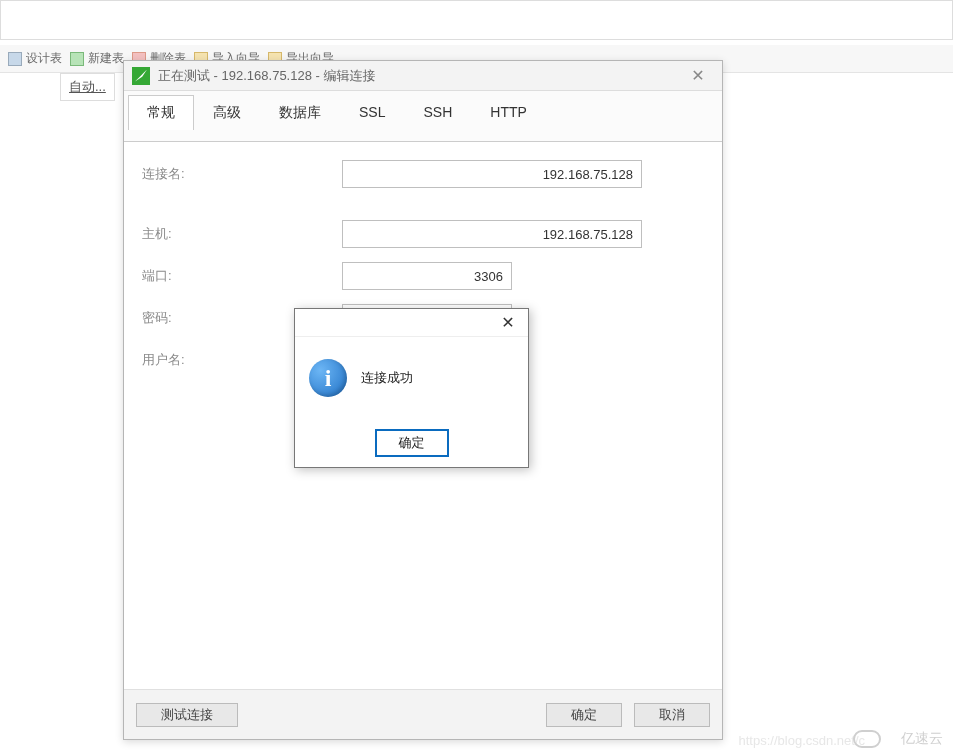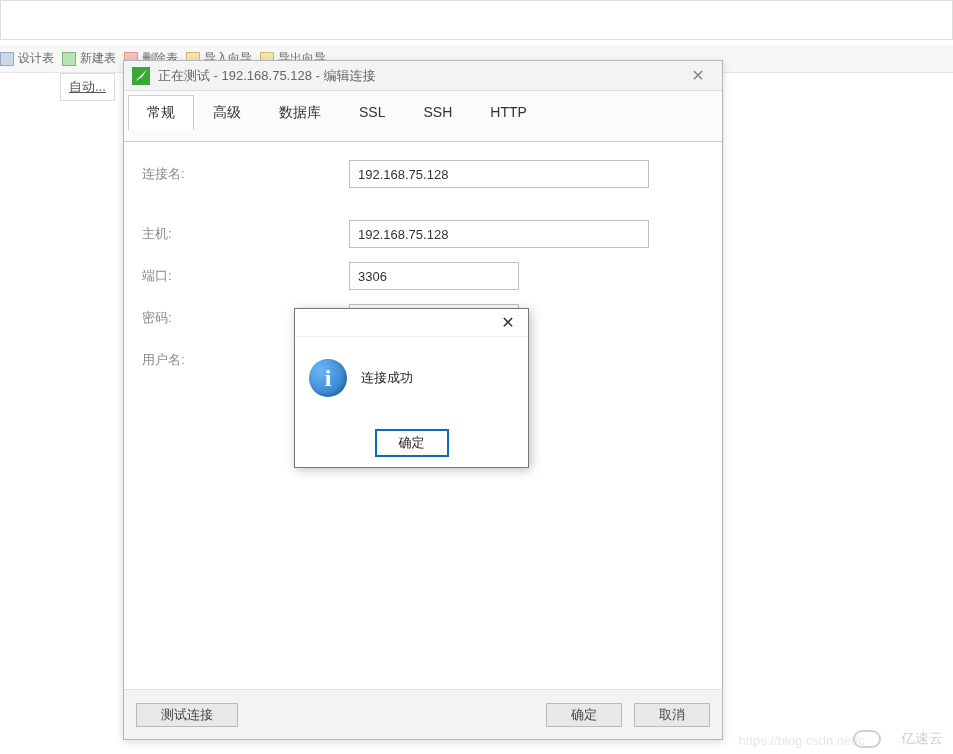--- a/index.html
+++ b/index.html
@@ -30,7 +30,7 @@
       border-bottom: 1px solid #e4e4e4;
       display: flex;
       align-items: center;
-      padding-left: 0;
+      padding-left: 8px;
       gap: 8px;
       color: #6a6a6a;
     }

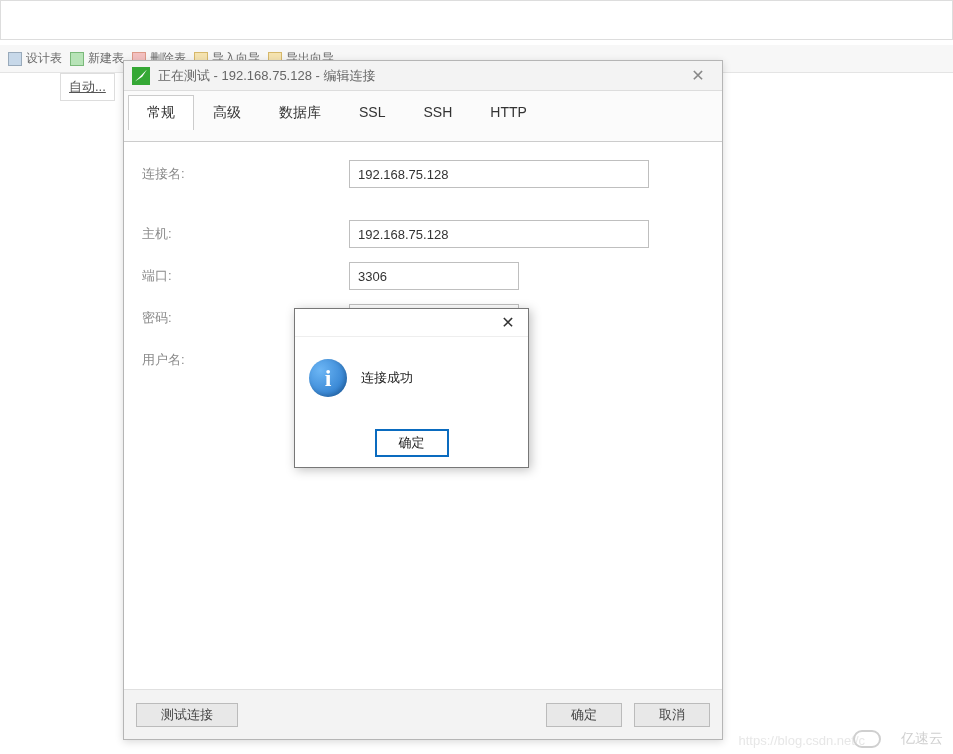--- a/index.html
+++ b/index.html
@@ -130,7 +130,6 @@
       display: flex;
       align-items: center;
       margin-bottom: 14px;
-      gap: 7px;
     }
     .form-row.gap-after { margin-bottom: 32px; }
     .form-label {

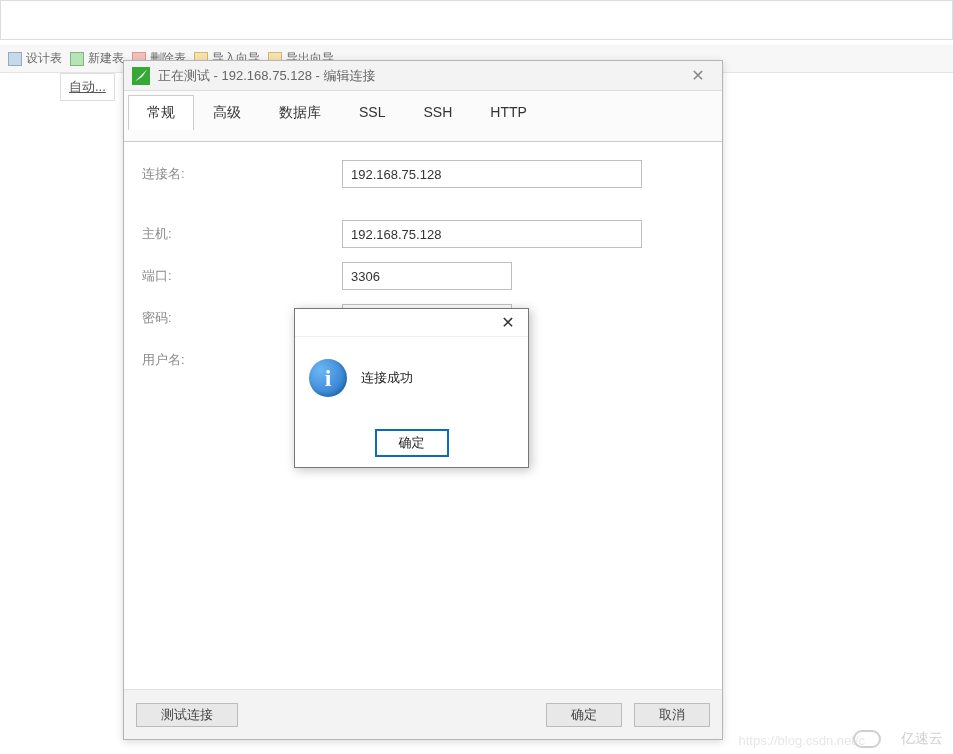--- a/index.html
+++ b/index.html
@@ -144,6 +144,7 @@
       font-size: 13px;
       color: #333;
       background: #fff;
+      text-align: right;
     }
     .input-wide { width: 300px; }
     .input-narrow { width: 170px; }

